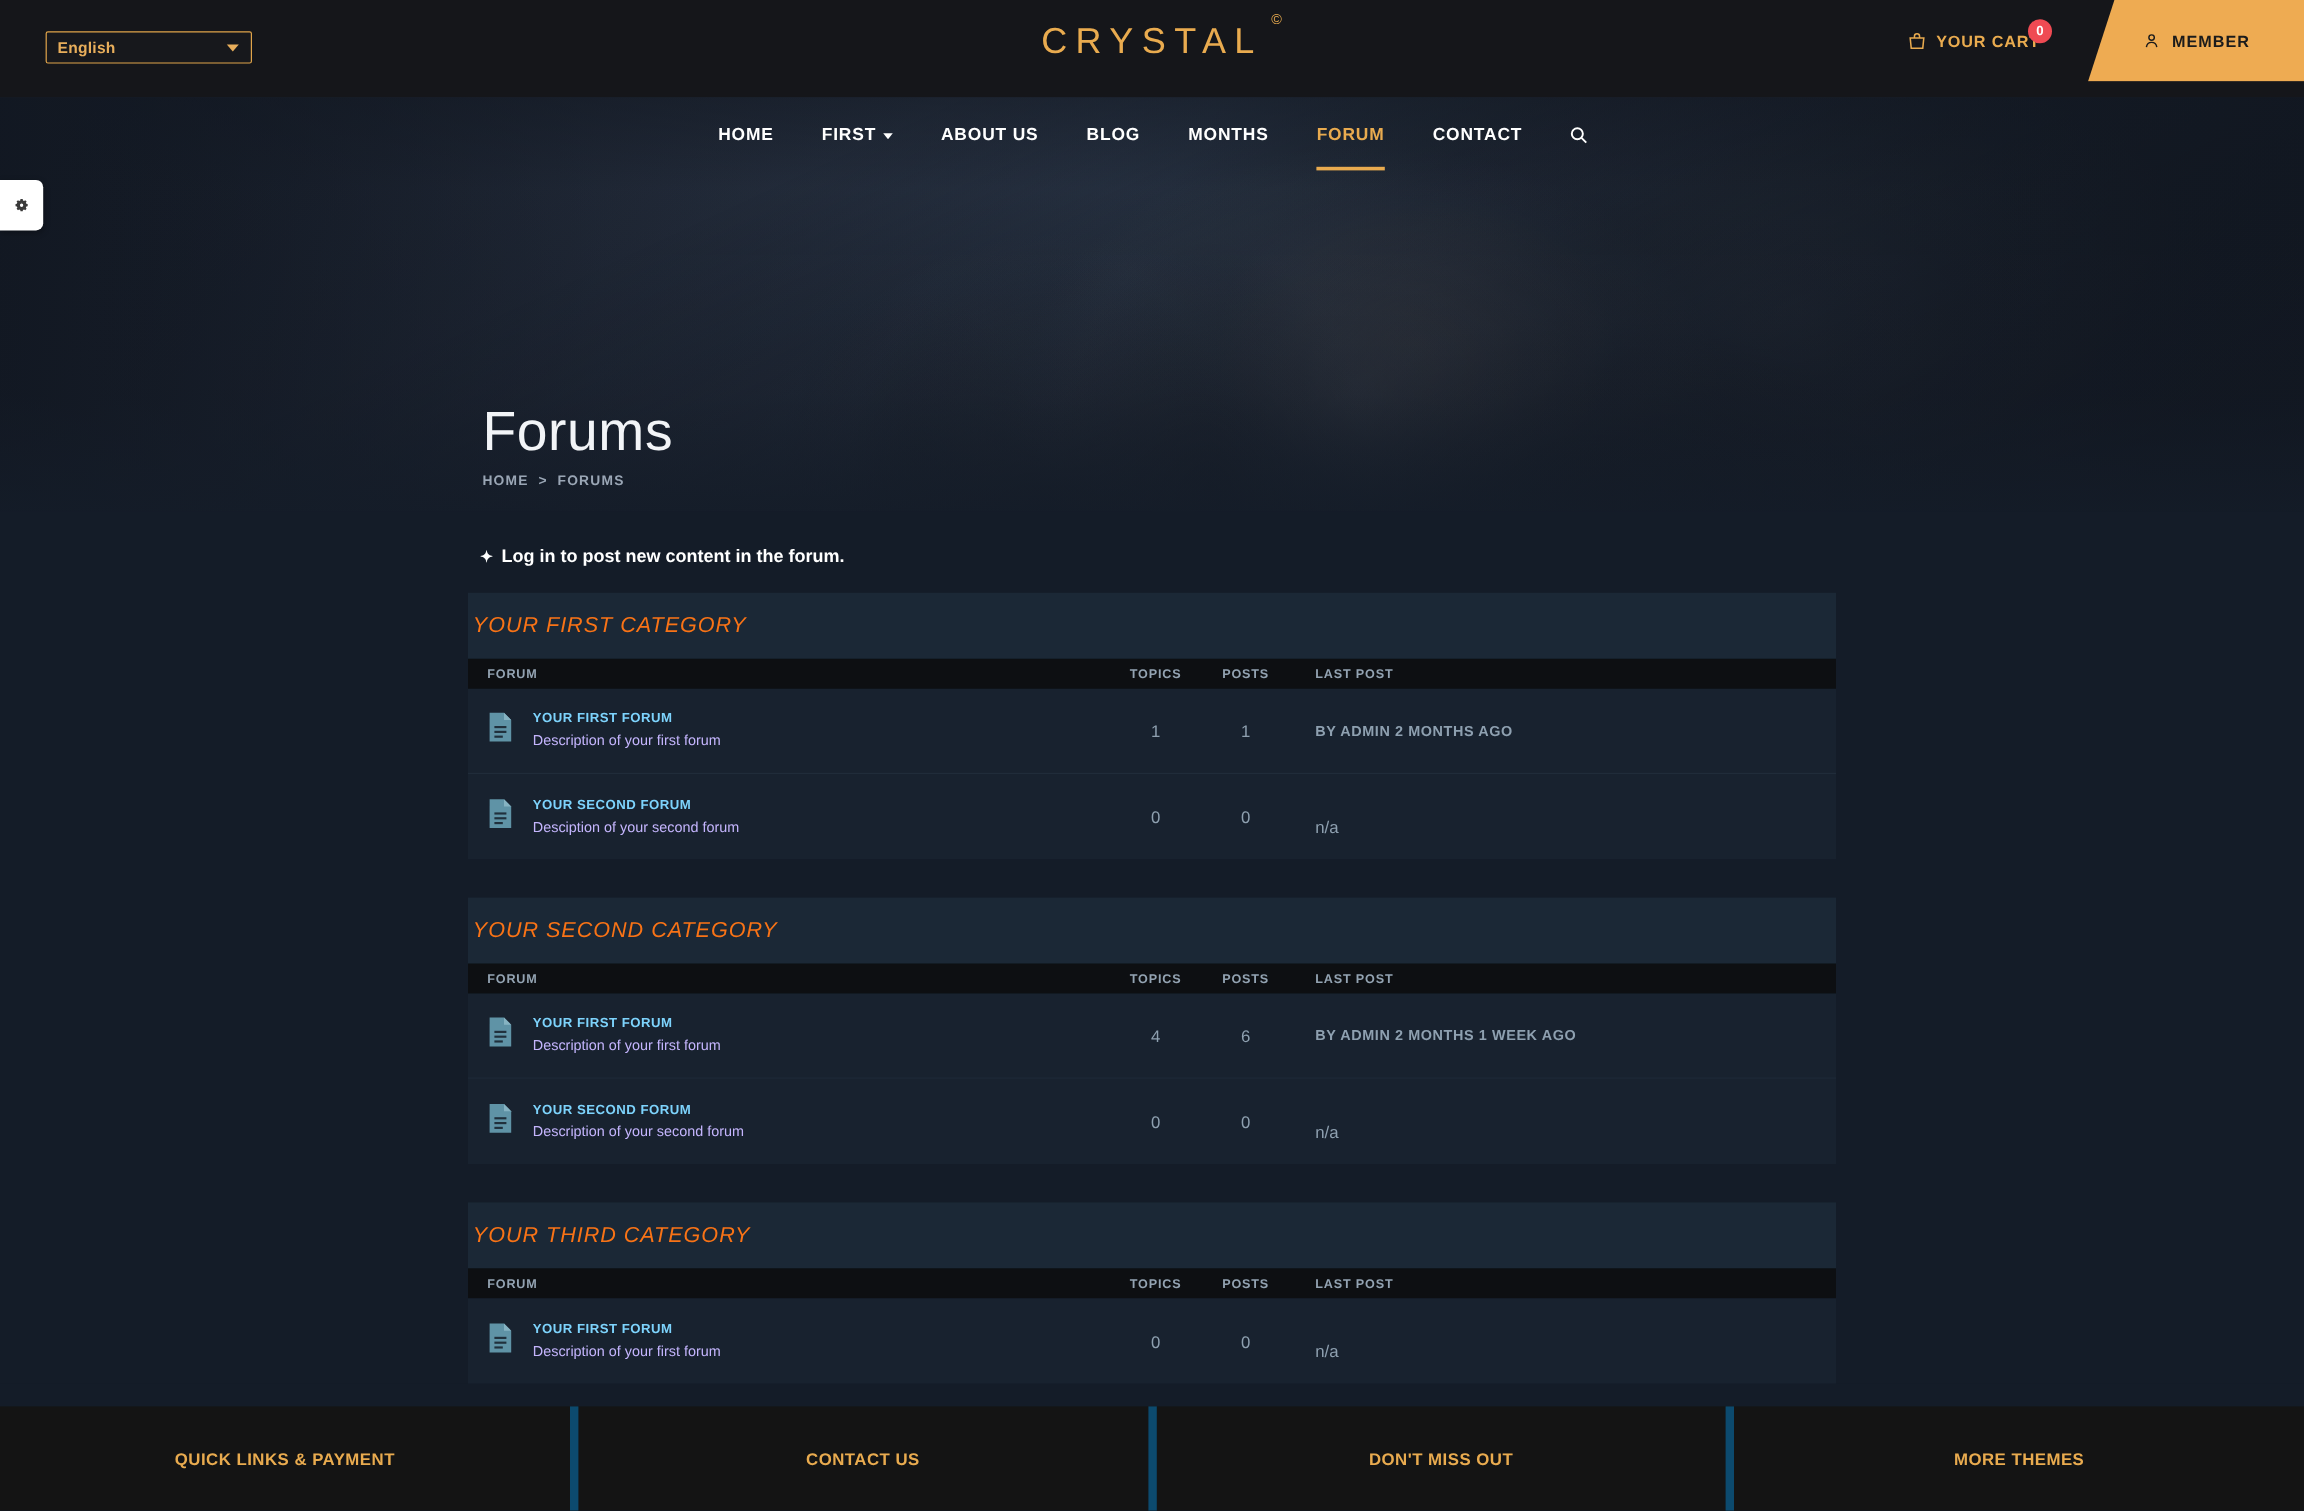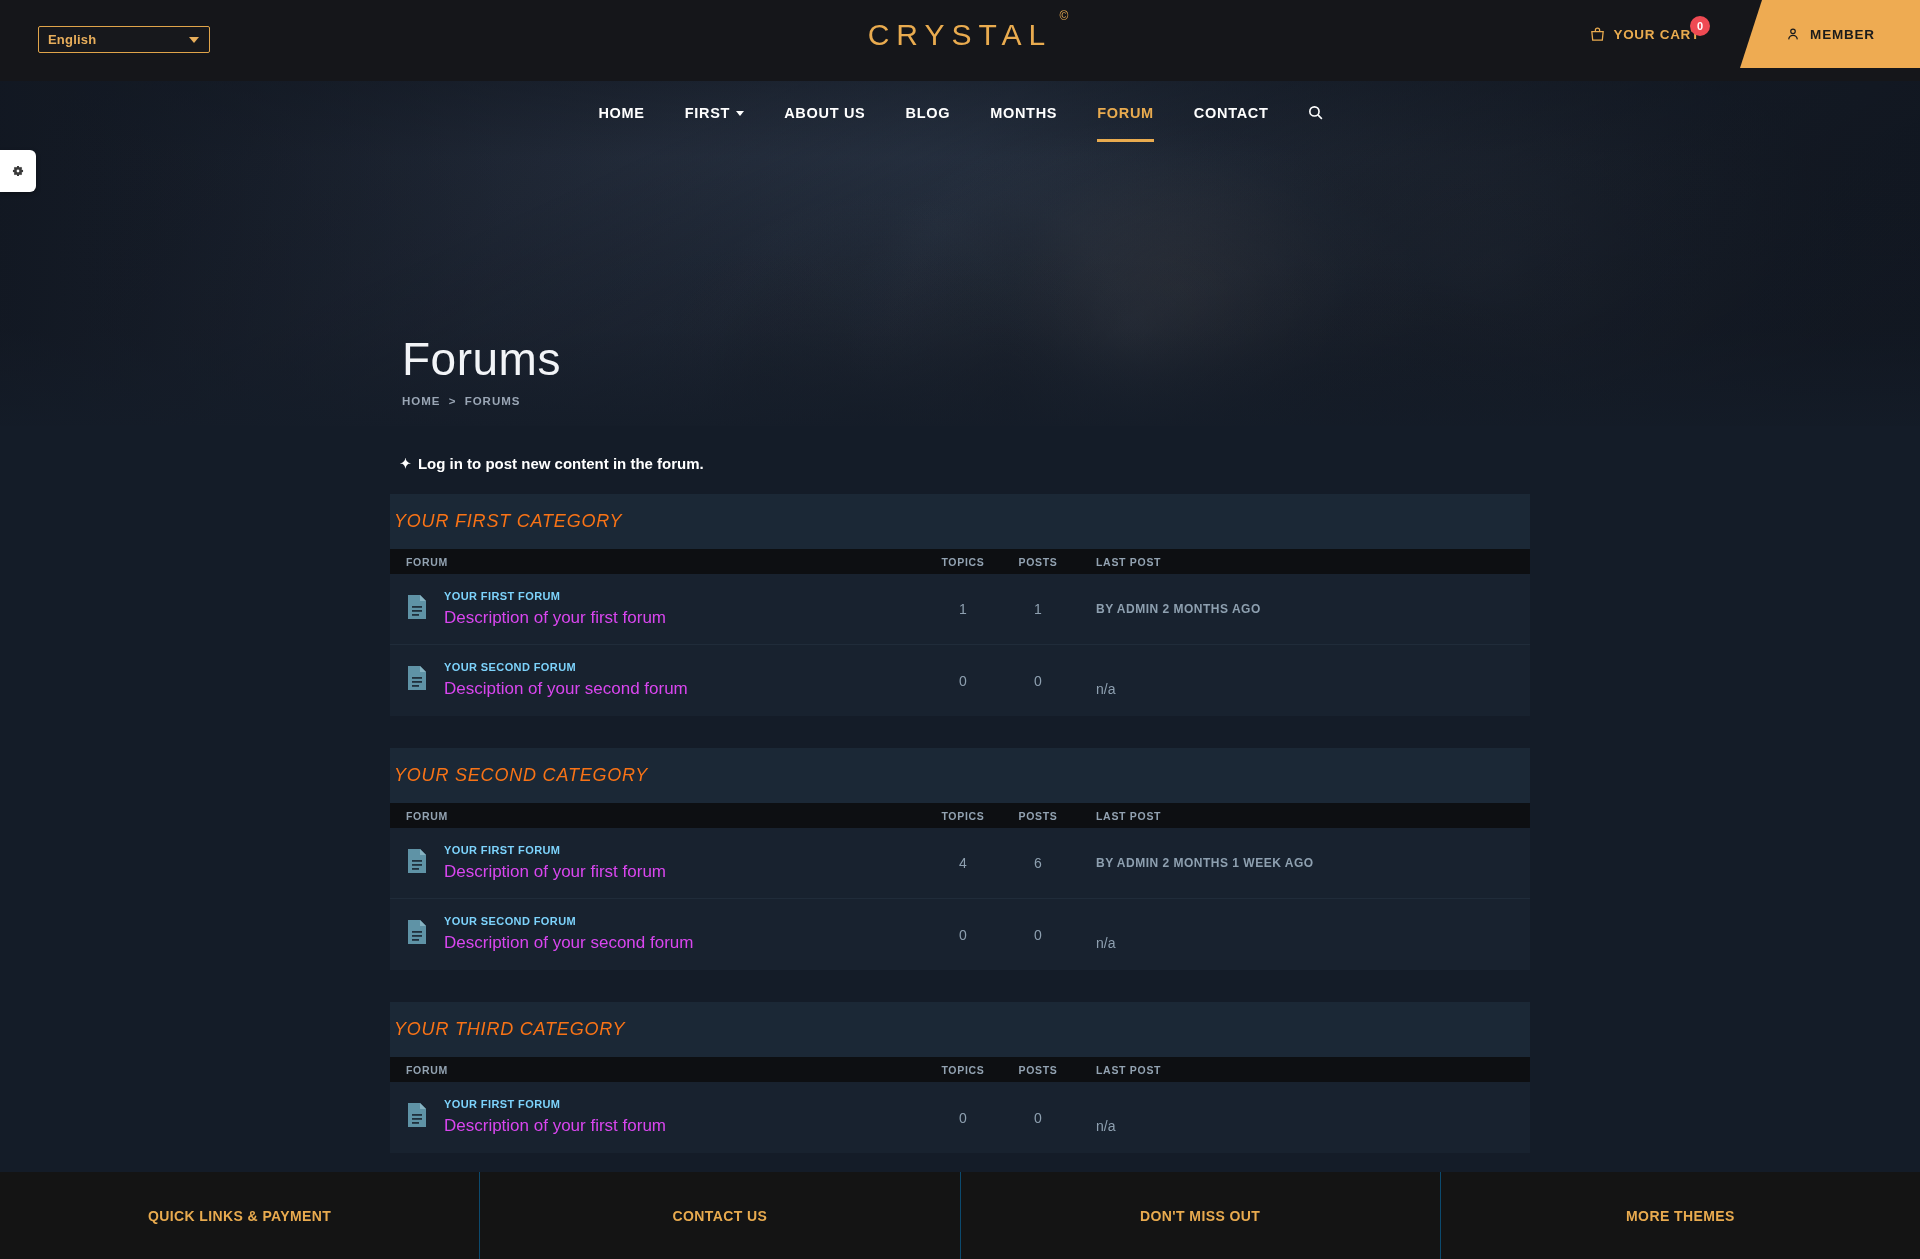--- a/index.html
+++ b/index.html
@@ -322,8 +322,8 @@
     line-height: 1.35;
   }
   .forum-desc {
-    color: #d946ef;
-    font-size: 17px;
+    color: #c4b5fd;
+    font-size: 12px;
     font-weight: 300;
     line-height: 1.4;
     margin-top: 2px;

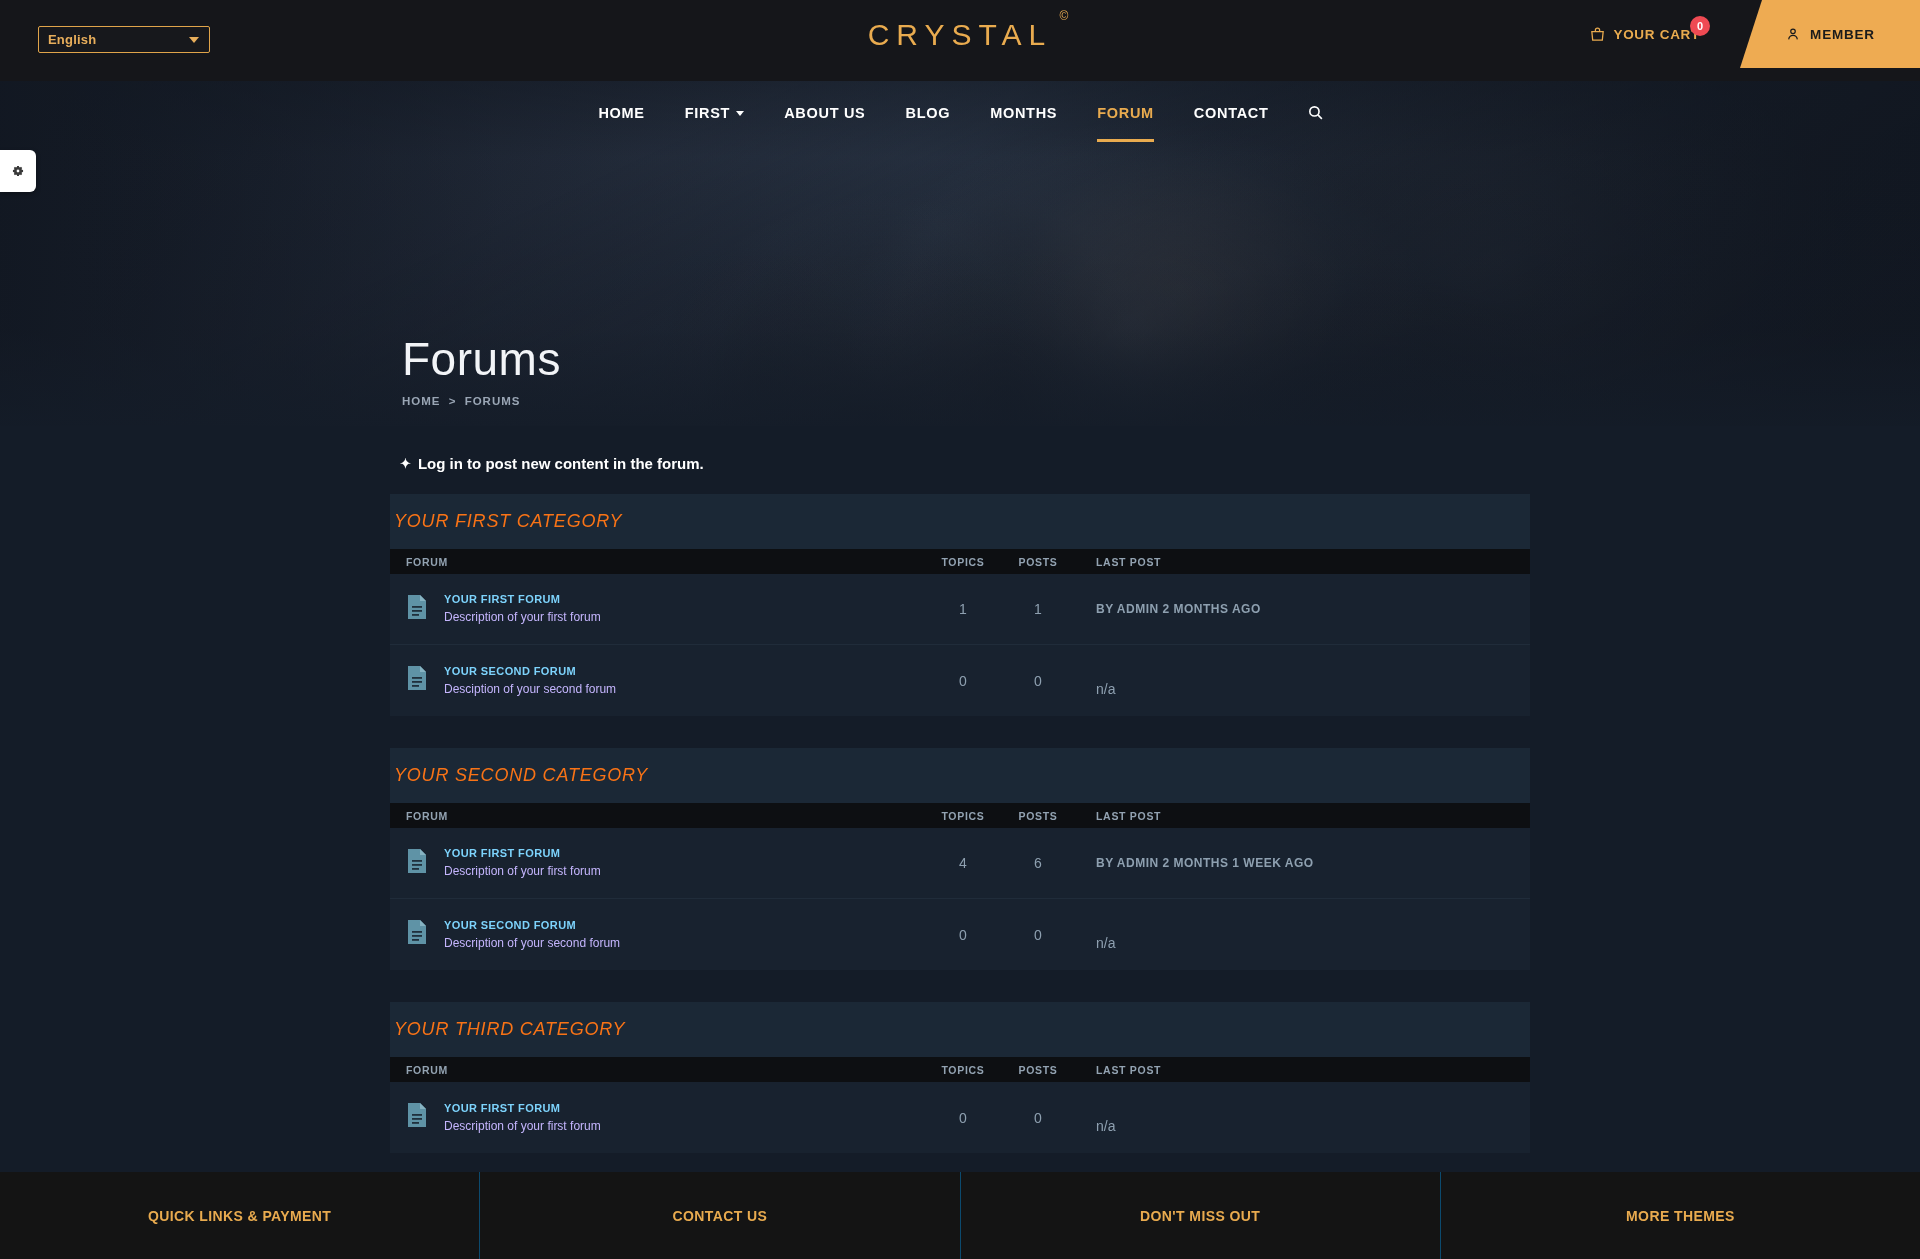--- a/index.html
+++ b/index.html
@@ -365,7 +365,7 @@
     font-size: 14px;
     font-weight: bold;
     letter-spacing: .4px;
-    border-right: 1px solid #0c4a6e;
+    border-right: 7px solid #0c4a6e;
   }
   .footer-col:last-child { border-right: none; }
 </style>

